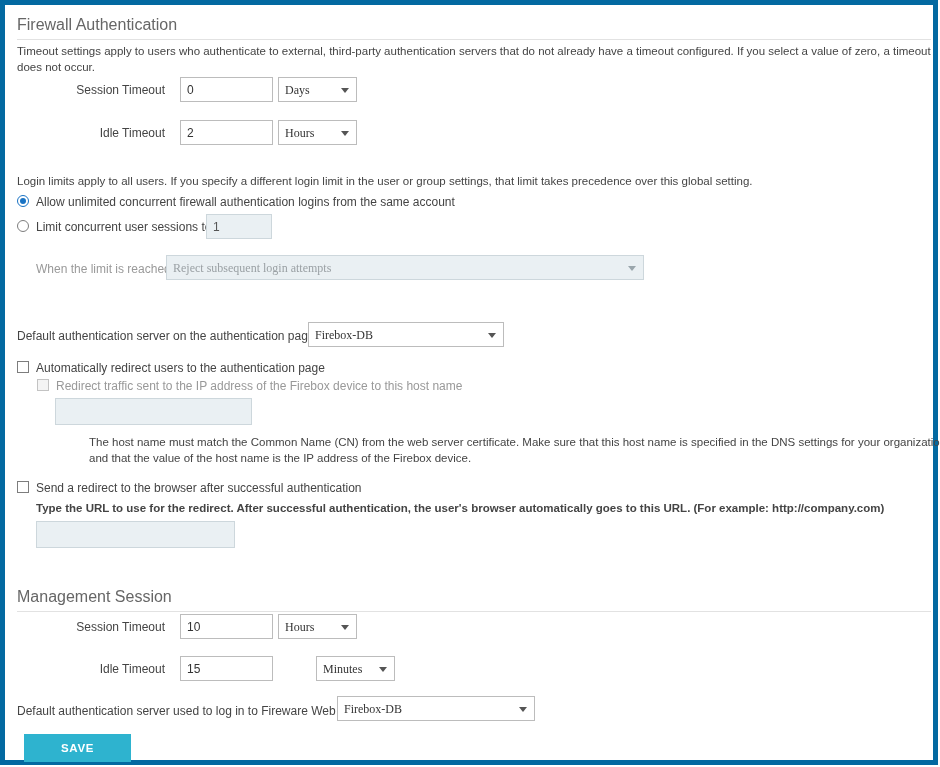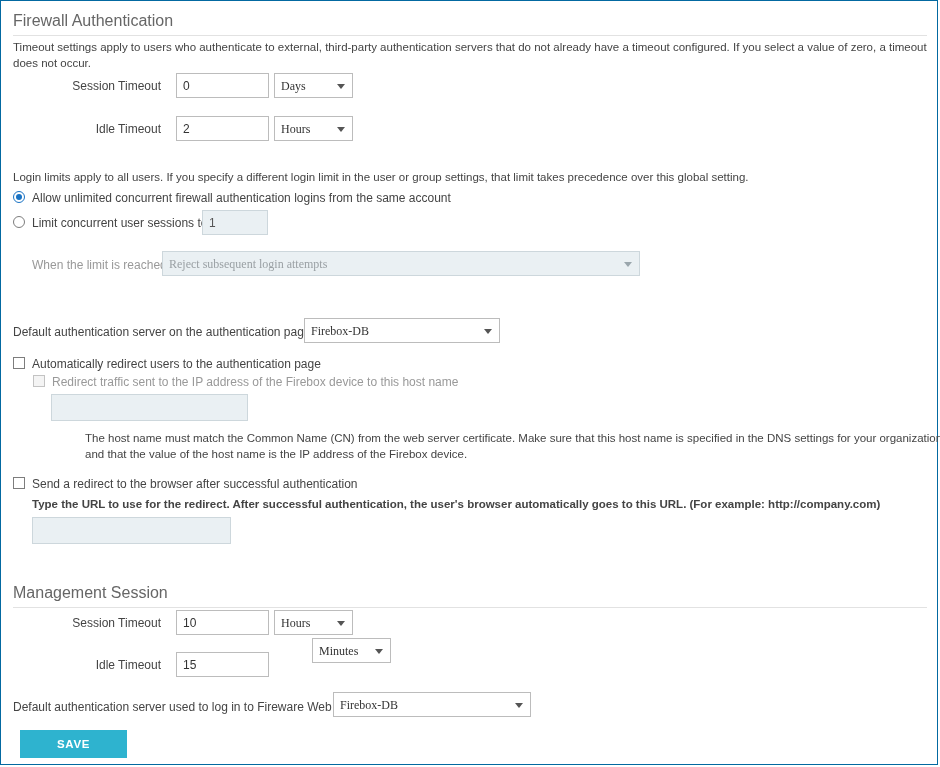--- a/index.html
+++ b/index.html
@@ -19,7 +19,7 @@
     position: relative;
     width: 938px;
     height: 765px;
-    border: 1px solid #0369a1;
+    border: 5px solid #0369a1;
     box-sizing: border-box;
     background: #ffffff;
   }

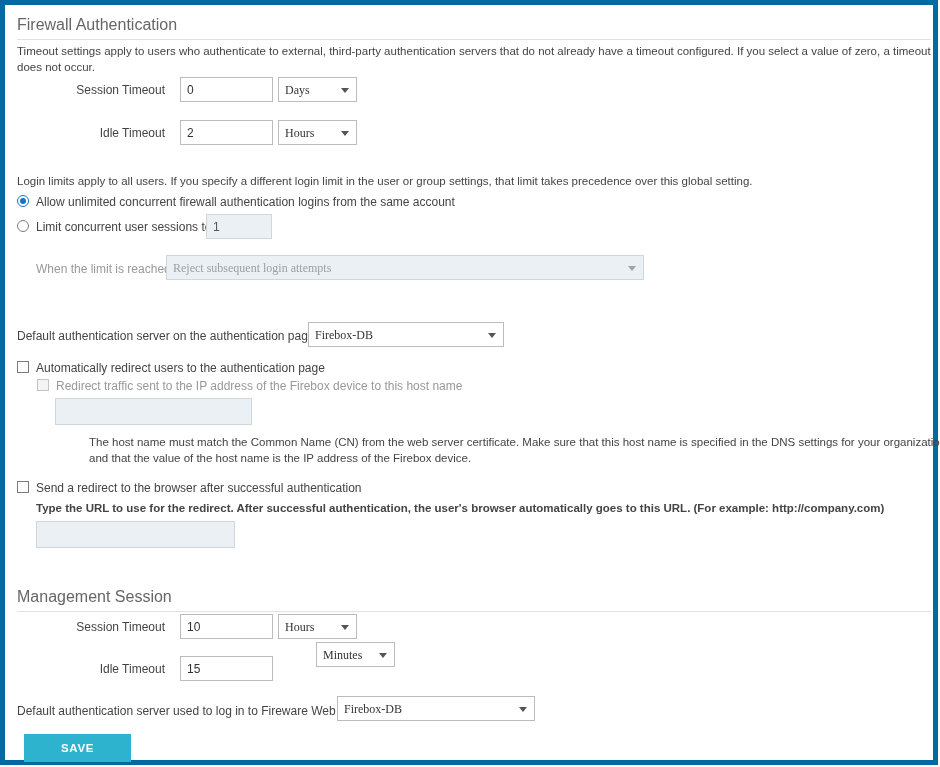--- a/index.html
+++ b/index.html
@@ -259,7 +259,7 @@
 
   <div class="abs row-label" style="left:0px; top:657px; width:160px;">Idle Timeout</div>
   <input class="txt abs" style="left: 175px; top: 651px; width: 93px;" value="15">
-  <span class="selwrap abs" style="left:273px; top:637px;padding-left:38px;">
+  <span class="selwrap abs" style="left:273px; top:651px;padding-left:38px;">
     <select class="sel" style="width:79px;">
       <option>Minutes</option>
     </select>

